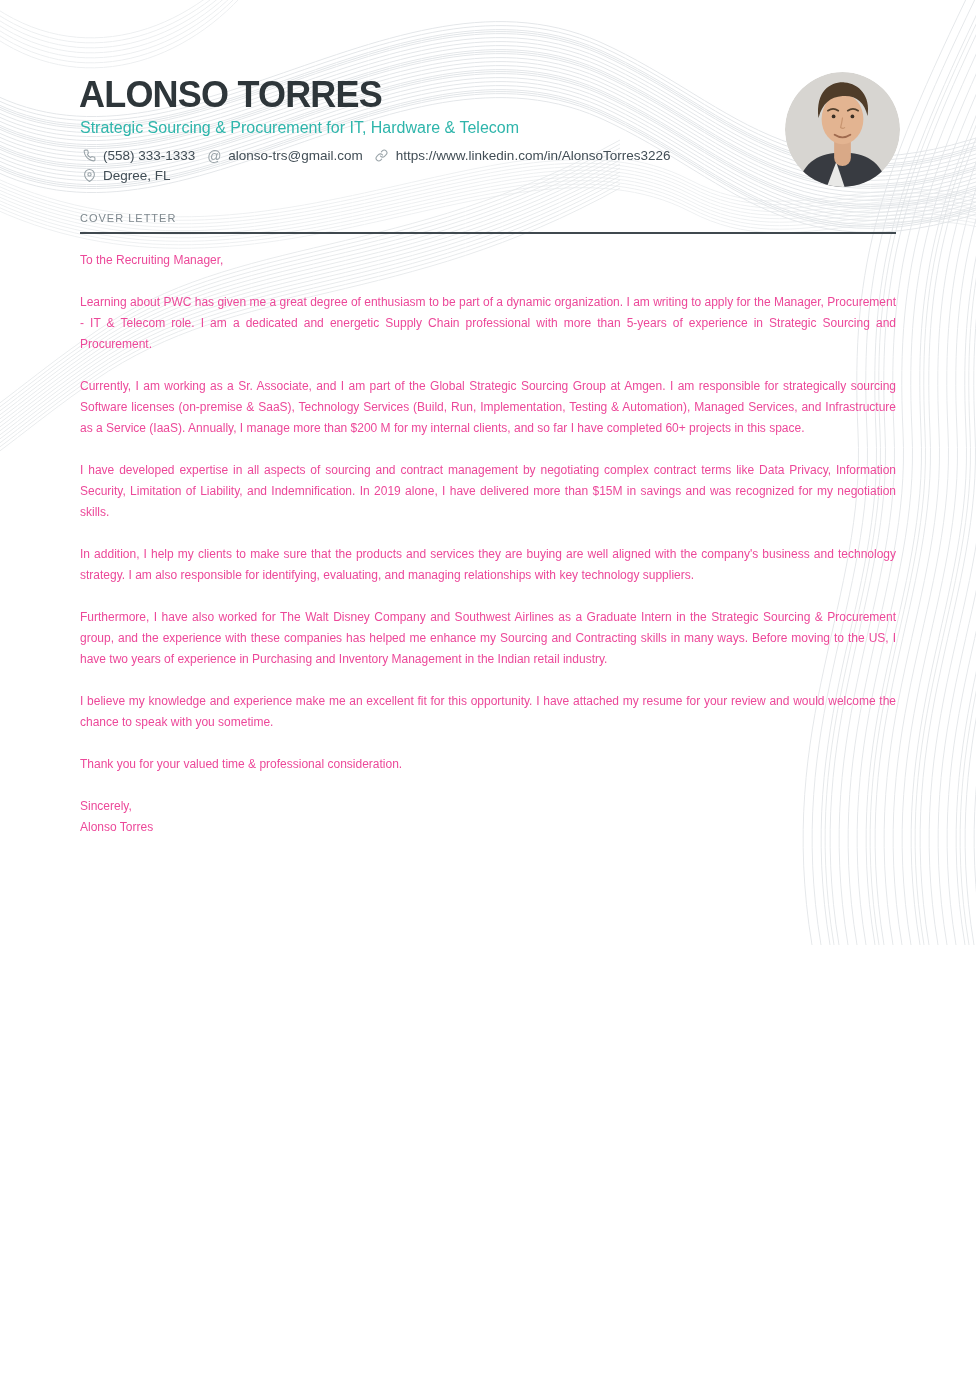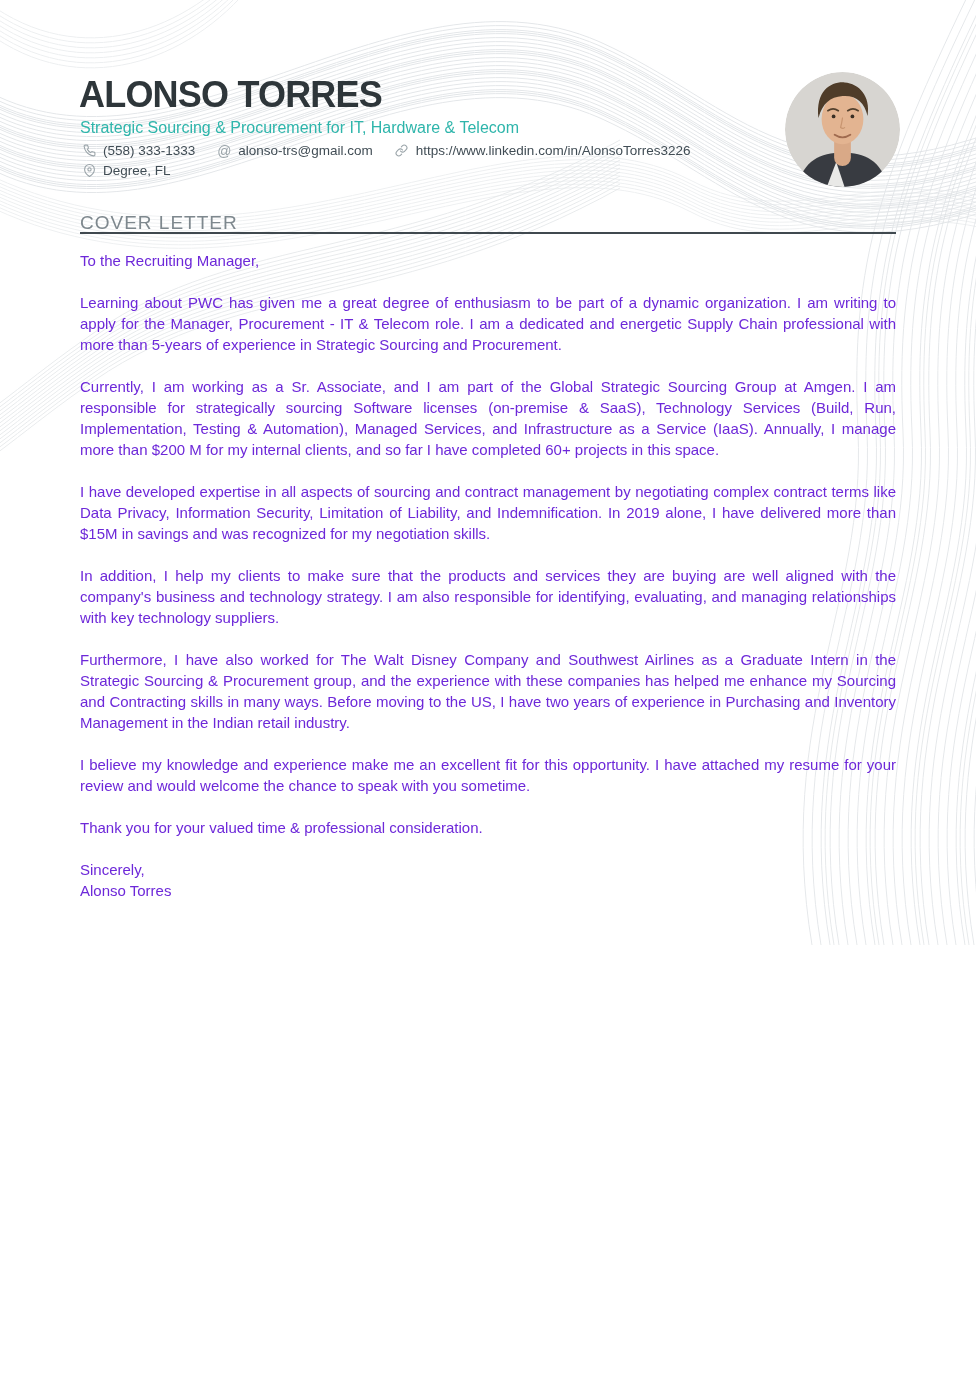--- a/index.html
+++ b/index.html
@@ -18,7 +18,7 @@
     font-size:16px;color:#2eb5ab;white-space:nowrap;
   }
   .contacts{position:absolute;left:82px;top:143px;}
-  .contact-row{display:flex;align-items:flex-start;column-gap:22px;height:20px;}
+  .contact-row{display:flex;align-items:flex-end;column-gap:12px;height:20px;}
   .contact-item{display:flex;align-items:center;column-gap:7px;font-size:13.5px;color:#414d55;white-space:nowrap;}
   .cicon{width:14px;height:14px;display:flex;align-items:center;justify-content:center;flex:0 0 auto;}
   .cicon svg{width:13px;height:13px;stroke:#9aa4a9;fill:none;stroke-width:2;stroke-linecap:round;stroke-linejoin:round;}

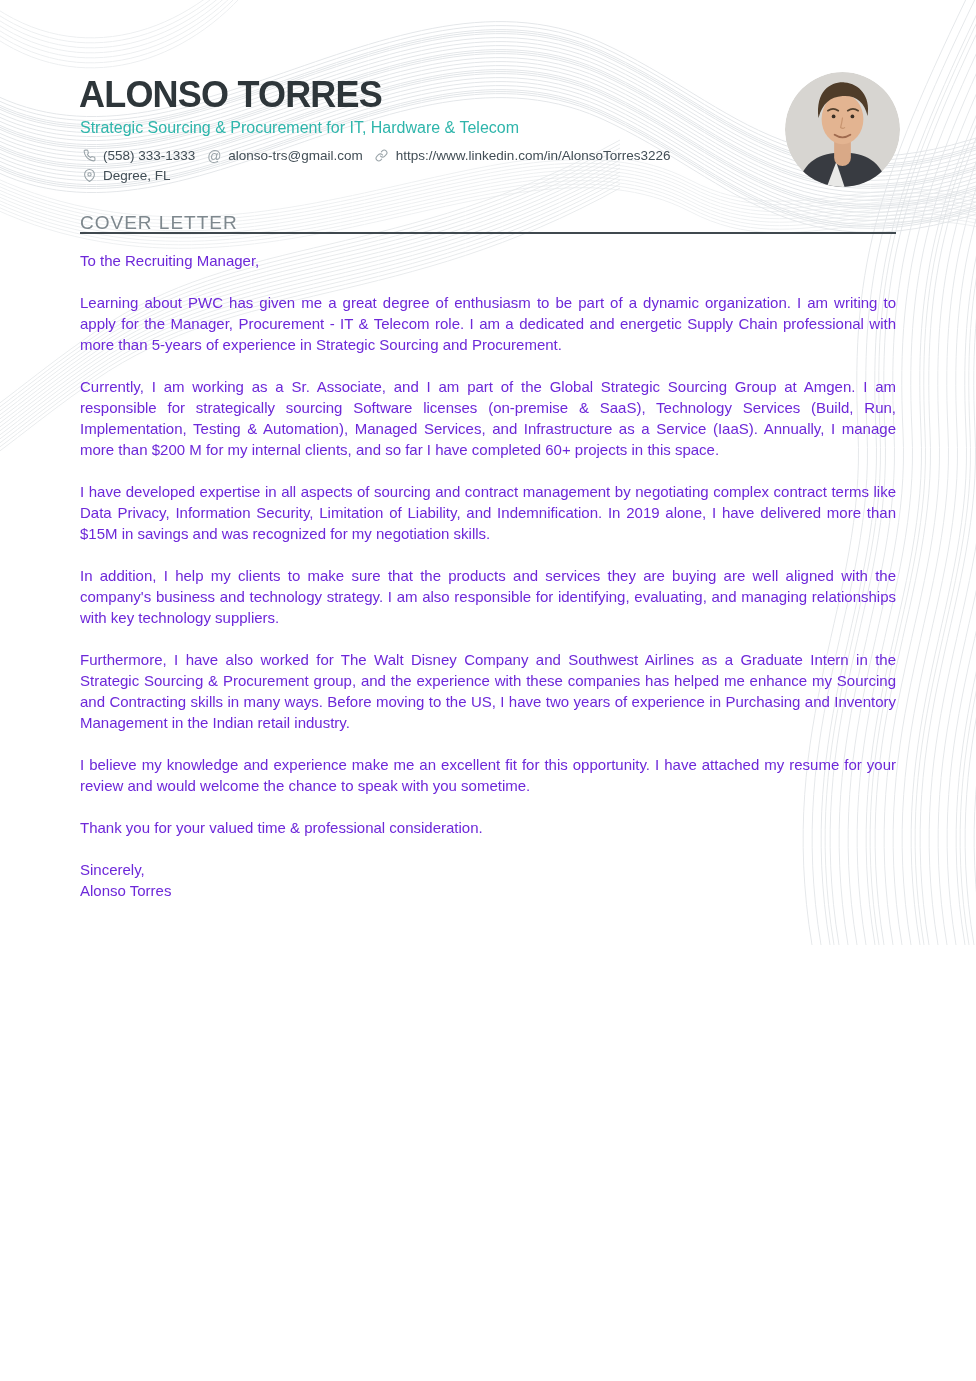--- a/index.html
+++ b/index.html
@@ -29,7 +29,7 @@
   
   .section-label{
     position:absolute;left:80px;top:212px;
-    font-size:19px;letter-spacing:1px;color:#7e888e;white-space:nowrap;
+    font-size:11px;letter-spacing:1px;color:#7e888e;white-space:nowrap;
   }
   .section-rule{
     position:absolute;left:80px;top:232px;width:816px;height:2px;background:#40494f;

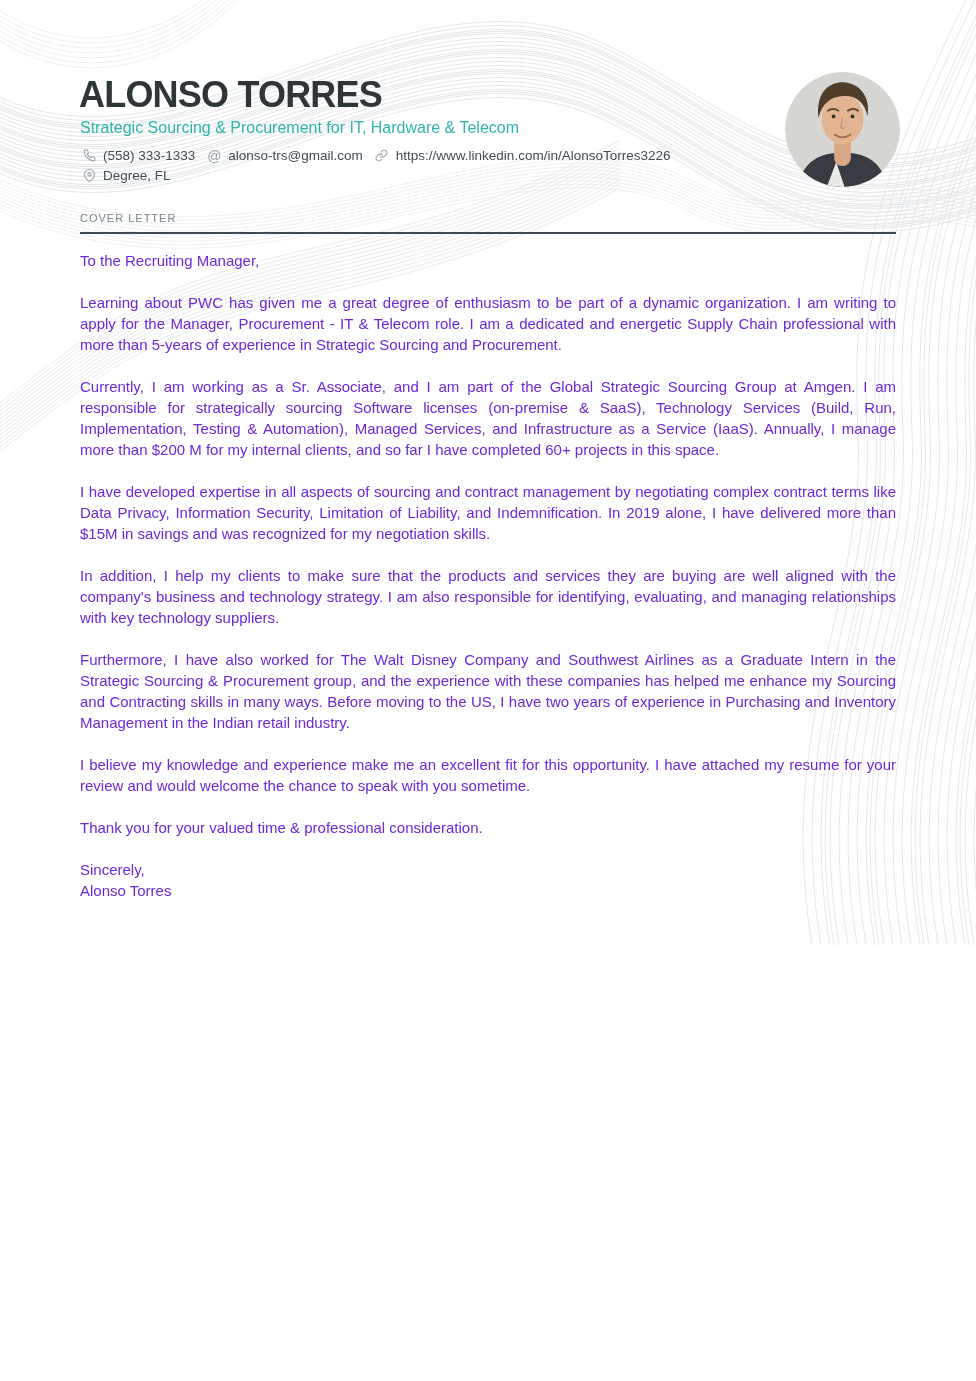--- a/index.html
+++ b/index.html
@@ -37,7 +37,7 @@
   
   .letter{
     position:absolute;left:80px;top:250px;width:816px;
-    font-size:15px;line-height:21px;color:#6d28d9;
+    font-size:12px;line-height:21px;color:#ec4899;
   }
   .letter p{margin:21px 0 0;text-align:justify;}
   .letter p:first-child{margin-top:0;}

